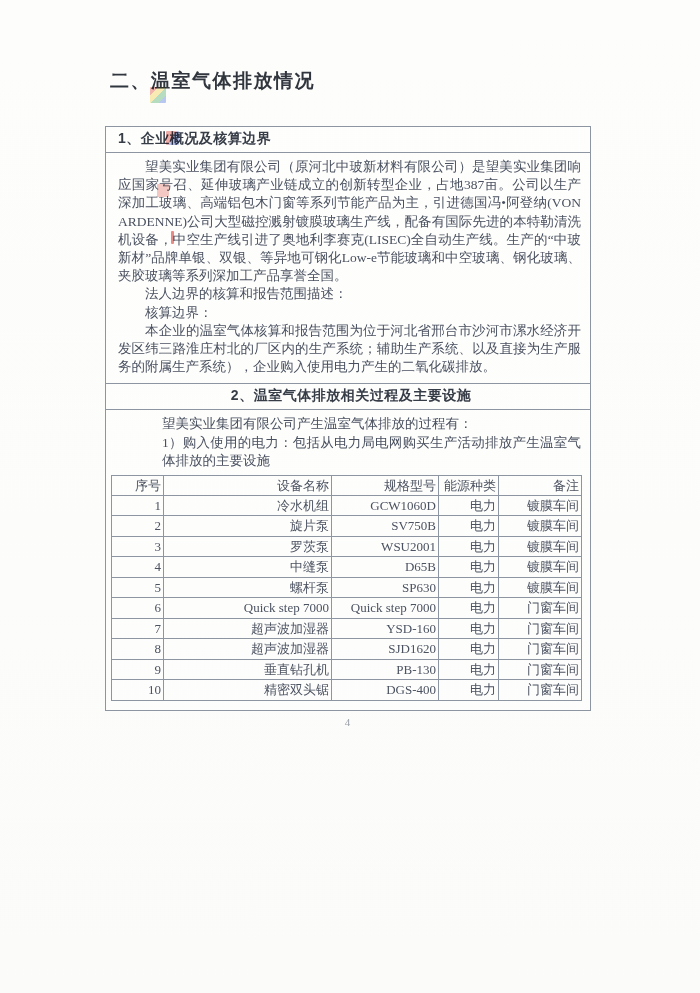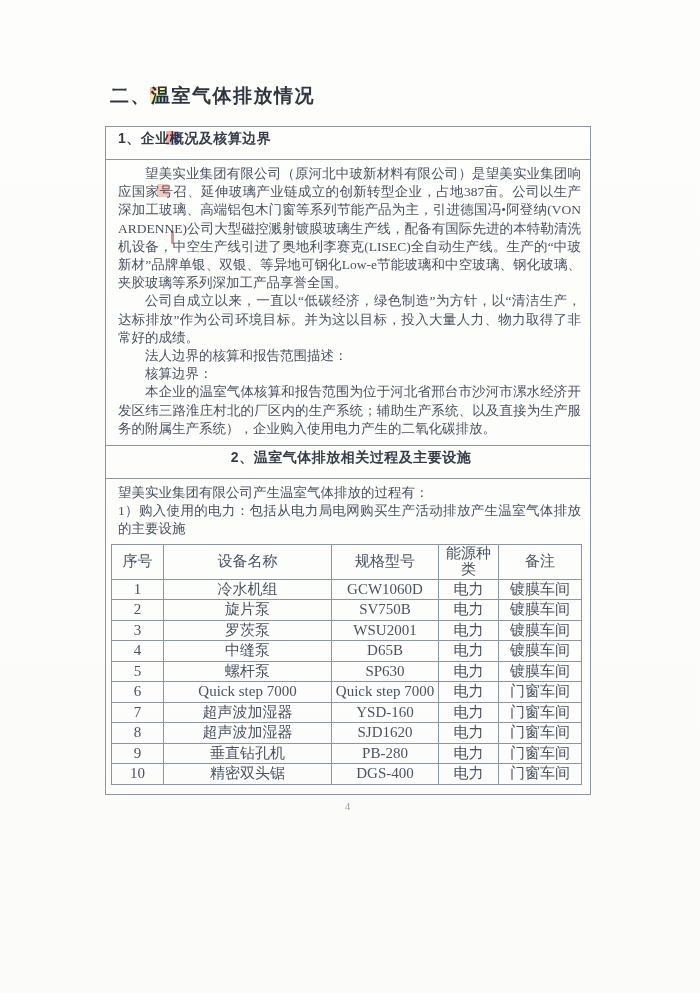--- a/index.html
+++ b/index.html
@@ -11,7 +11,7 @@
     color:#49505f;overflow:hidden;
   }
   .title{
-    position:absolute;left:110px;top:83px;
+    position:absolute;left:110px;top:68px;
     font-family:"Liberation Sans","DejaVu Sans",sans-serif;
     font-weight:bold;font-size:19px;letter-spacing:1.5px;color:#31363e;
   }

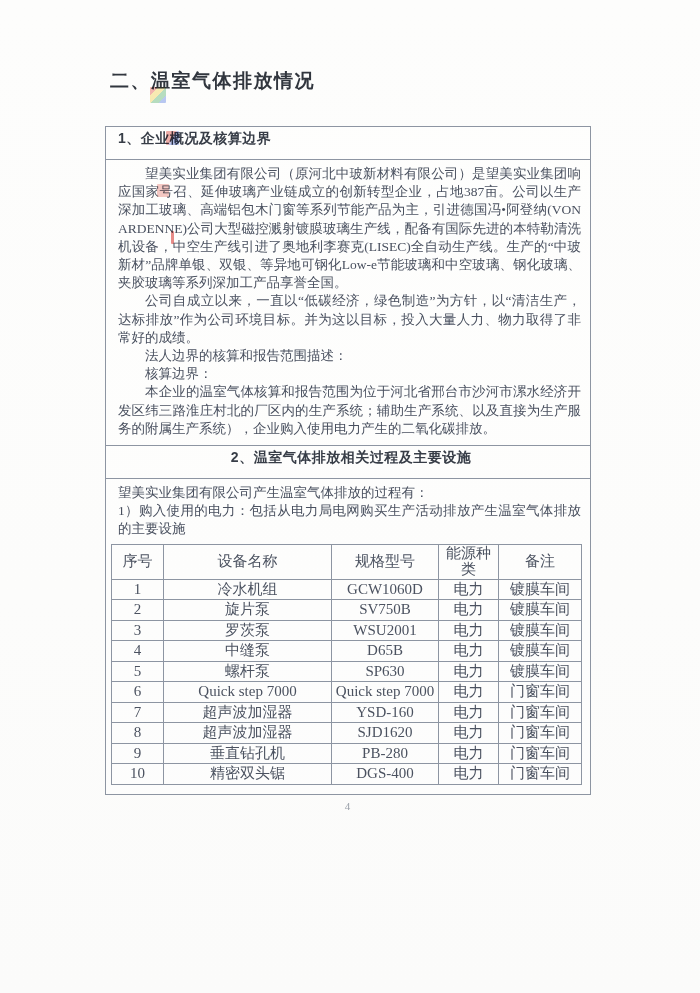--- a/index.html
+++ b/index.html
@@ -20,7 +20,7 @@
   .sec-heading{
     font-family:"Liberation Sans","DejaVu Sans",sans-serif;
     font-weight:bold;font-size:14px;color:#373d47;
-    padding:3px 6px 11px 12px;border-bottom:1px solid #8d95a2;
+    padding:3px 6px 4px 12px;border-bottom:1px solid #8d95a2;
     letter-spacing:0.5px;
   }
   .sec-heading.sec2{border-top:1px solid #8d95a2;text-align:center;}

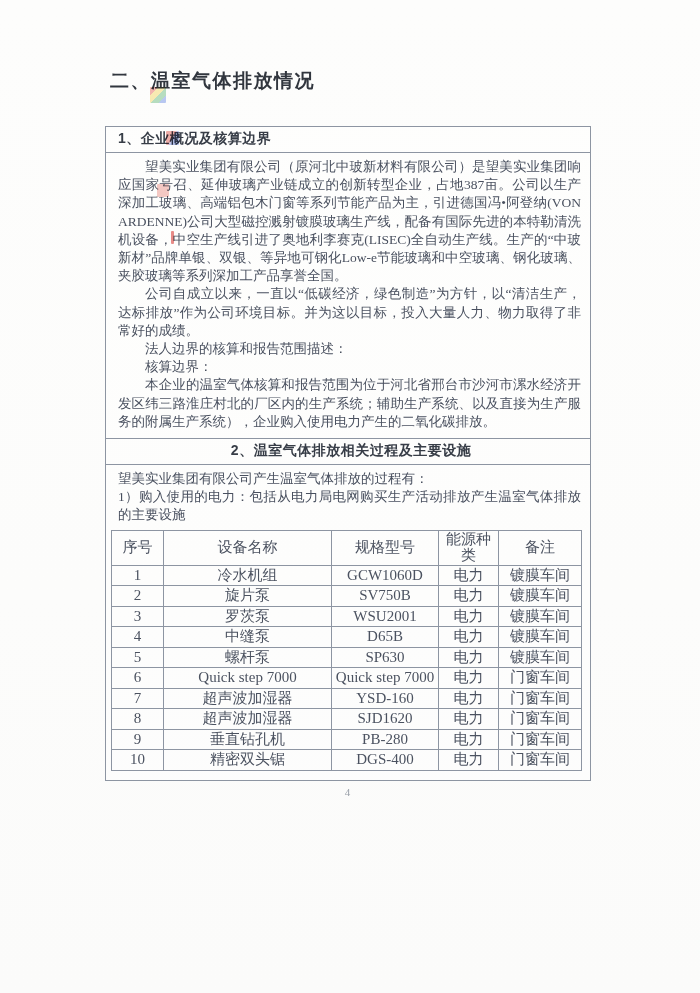--- a/index.html
+++ b/index.html
@@ -71,7 +71,6 @@
 
       <div class="sec-body">
         <p>望美实业集团有限公司（原河北中玻新材料有限公司）是望美实业集团响应国家号召、延伸玻璃产业链成立的创新转型企业，占地387亩。公司以生产深加工玻璃、高端铝包木门窗等系列节能产品为主，引进德国冯•阿登纳(VON ARDENNE)公司大型磁控溅射镀膜玻璃生产线，配备有国际先进的本特勒清洗机设备，中空生产线引进了奥地利李赛克(LISEC)全自动生产线。生产的“中玻新材”品牌单银、双银、等异地可钢化Low-e节能玻璃和中空玻璃、钢化玻璃、夹胶玻璃等系列深加工产品享誉全国。</p>
-        <p>公司自成立以来，一直以“低碳经济，绿色制造”为方针，以“清洁生产，达标排放”作为公司环境目标。并为这以目标，投入大量人力、物力取得了非常好的成绩。</p>
         <p>法人边界的核算和报告范围描述：</p>
         <p>核算边界：</p>
         <p>本企业的温室气体核算和报告范围为位于河北省邢台市沙河市漯水经济开发区纬三路淮庄村北的厂区内的生产系统；辅助生产系统、以及直接为生产服务的附属生产系统），企业购入使用电力产生的二氧化碳排放。</p>

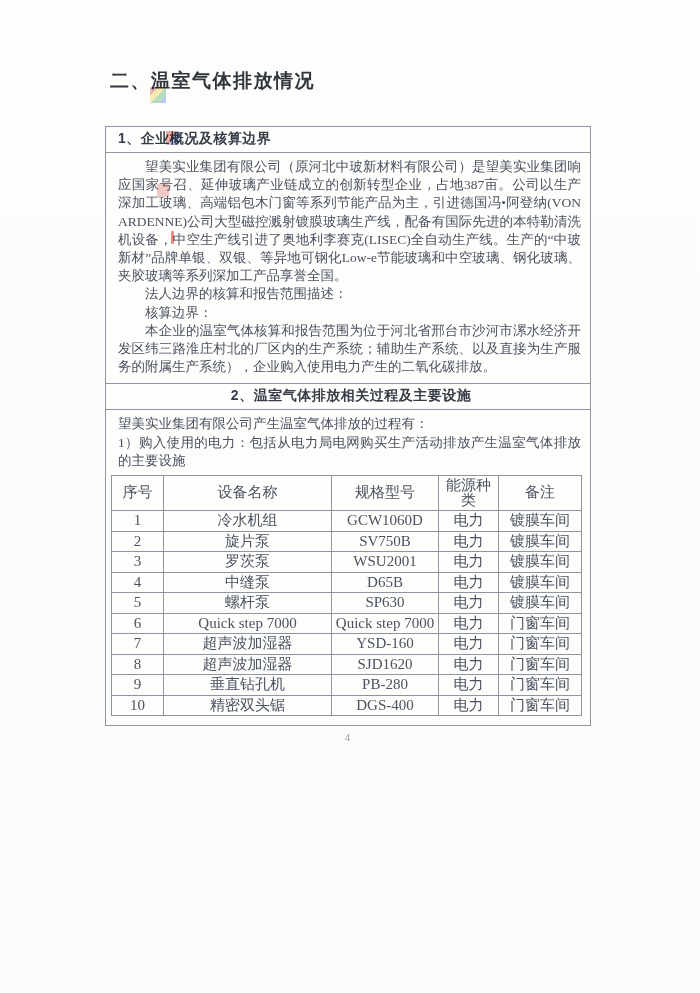--- a/index.html
+++ b/index.html
@@ -29,7 +29,7 @@
     font-size:13.5px;line-height:18.2px;text-align:justify;
   }
   .sec-body p{margin:0;text-indent:2em;}
-  .sec-body p.flush{text-indent:0;}
+  .sec-body p.flush{text-indent:0;margin-left:44px;}
   table.equip{
     border-collapse:collapse;table-layout:fixed;
     width:470px;margin:5px 0 2px -7px;

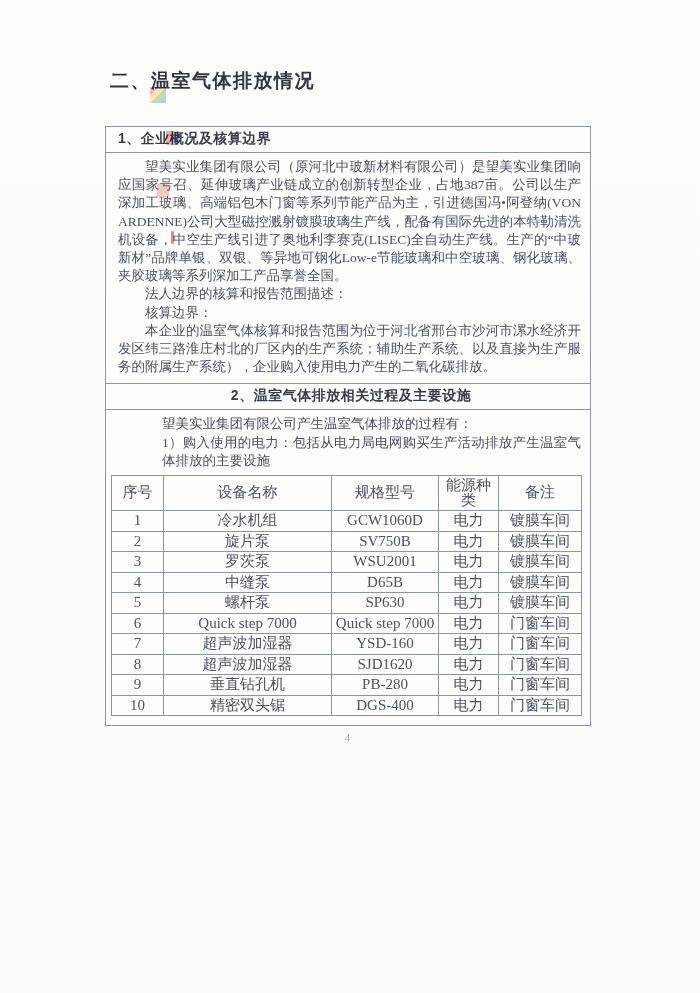--- a/index.html
+++ b/index.html
@@ -35,8 +35,8 @@
     width:470px;margin:5px 0 2px -7px;
   }
   table.equip th, table.equip td{
-    border:1px solid #8d95a2;text-align:center;vertical-align:middle;
-    font-size:15px;line-height:15.5px;padding:1.5px 2px;
+    border:1px solid #8d95a2;text-align:right;vertical-align:middle;
+    font-size:13px;line-height:15.5px;padding:1.5px 2px;
     font-weight:normal;color:#4b5260;overflow:hidden;
   }
   table.equip td{height:16.5px;}

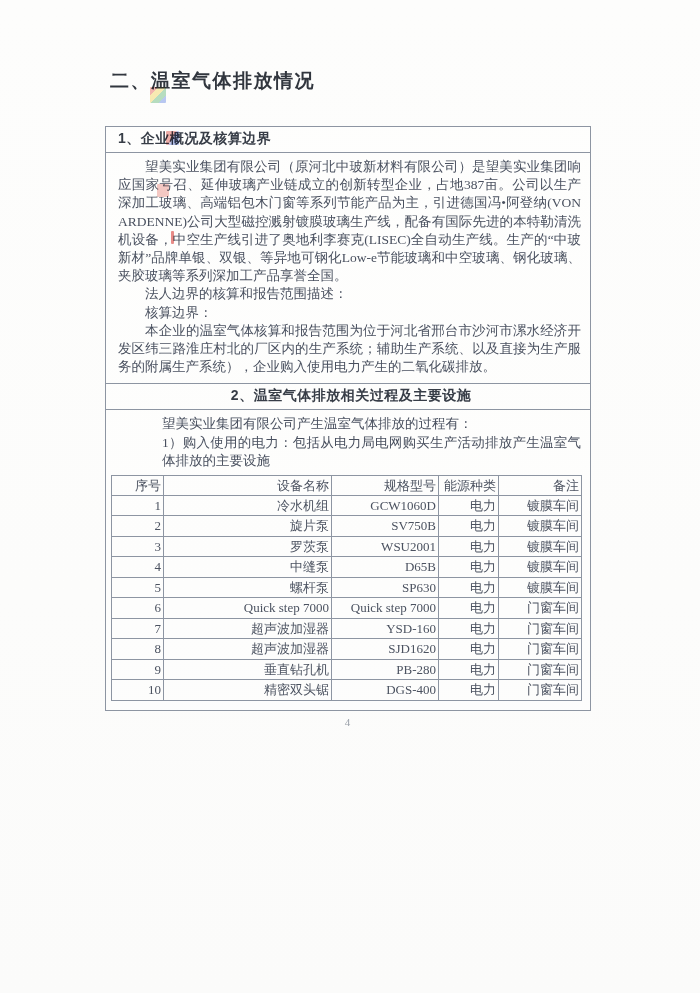--- a/index.html
+++ b/index.html
@@ -159,7 +159,7 @@
               <tr>
                 <td>9</td>
                 <td>垂直钻孔机</td>
-                <td>PB-280</td>
+                <td>PB-130</td>
                 <td>电力</td>
                 <td>门窗车间</td>
               </tr>

